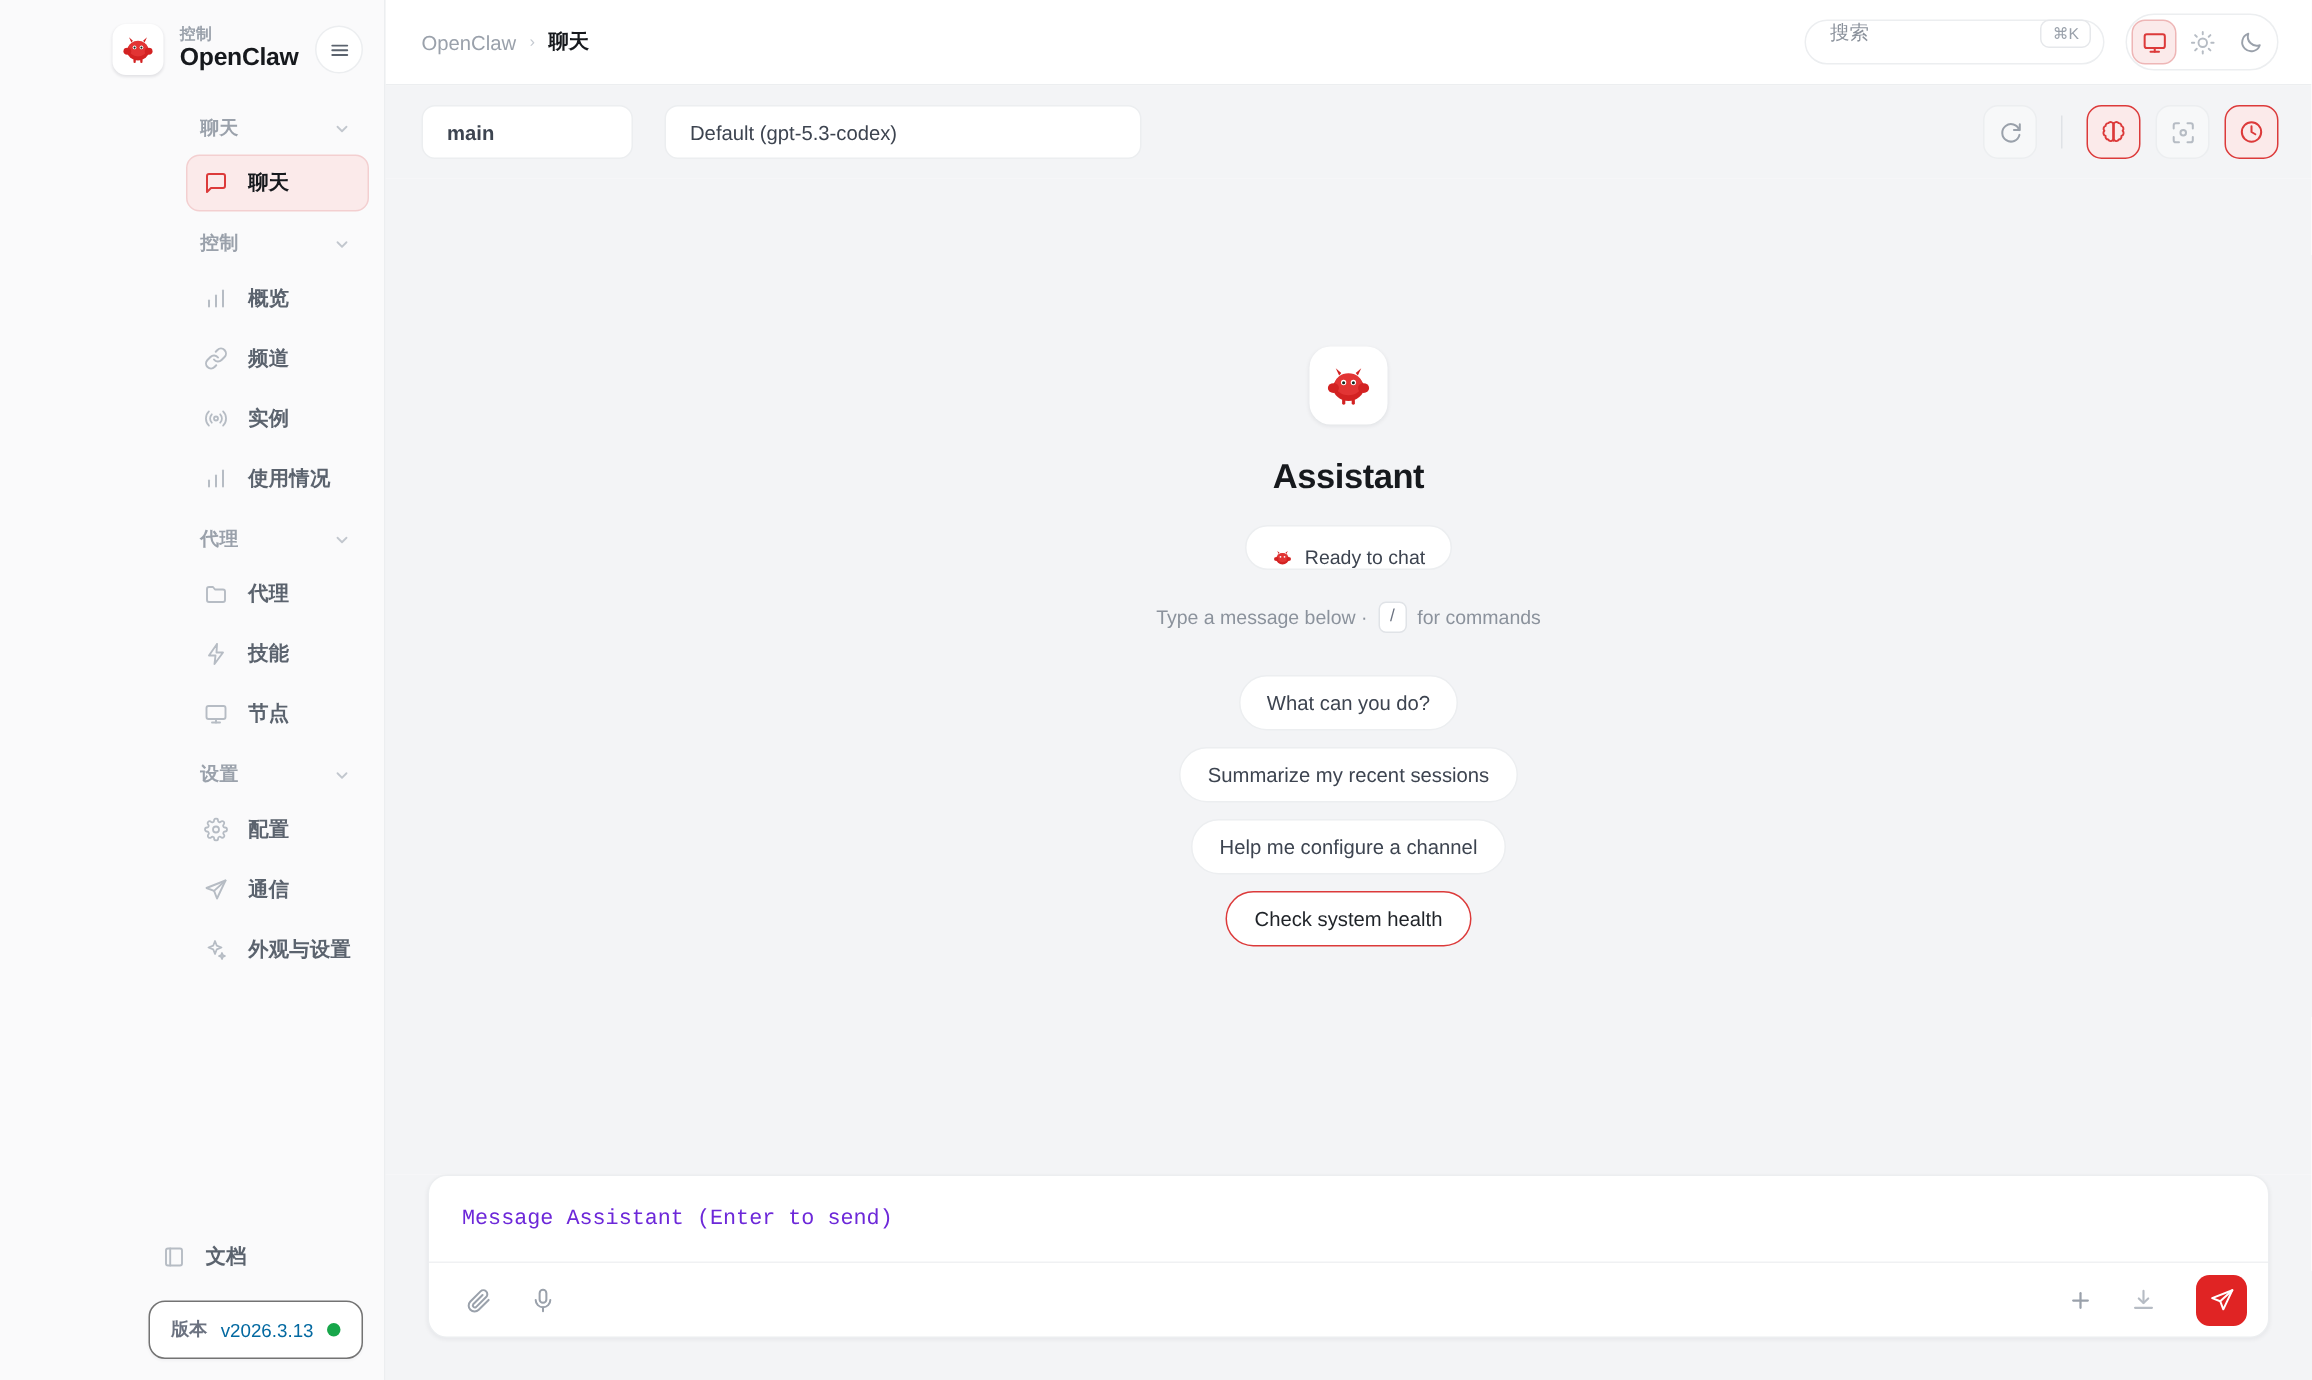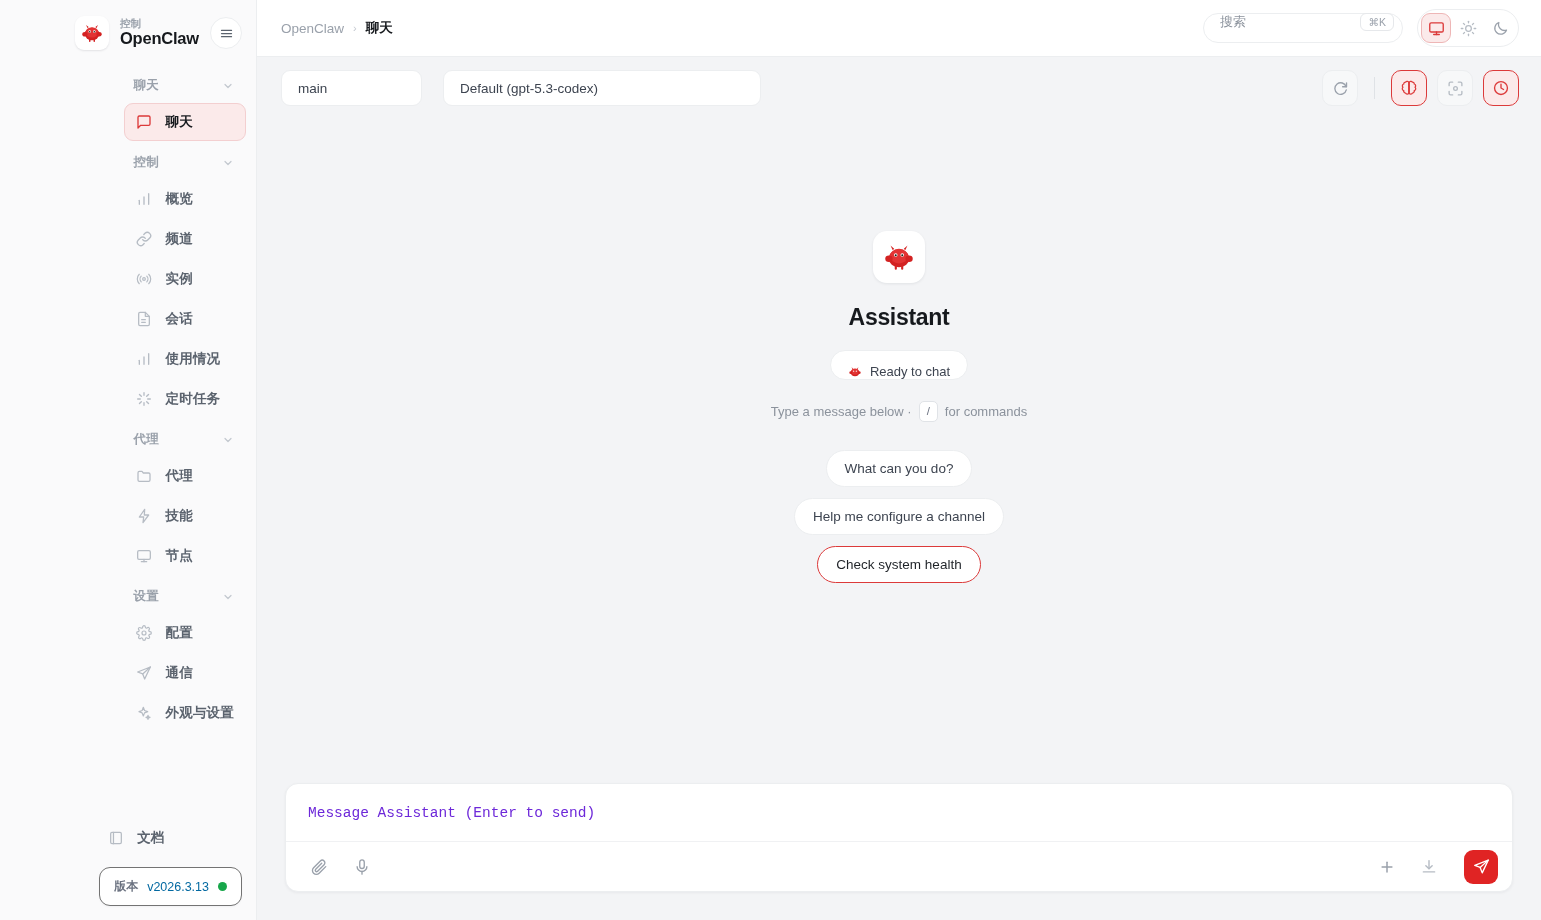--- a/index.html
+++ b/index.html
@@ -228,7 +228,7 @@
     color: #3d4450;
     cursor: pointer;
   }
-  .select-branch { width: 141px; margin-right: 21px; }
+  .select-branch { width: 141px; margin-right: 21px; font-weight: bold; }
   .select-model { width: 318px; }
 
   .toolbar-right { margin-left: auto; display: flex; align-items: center; gap: 10px; }

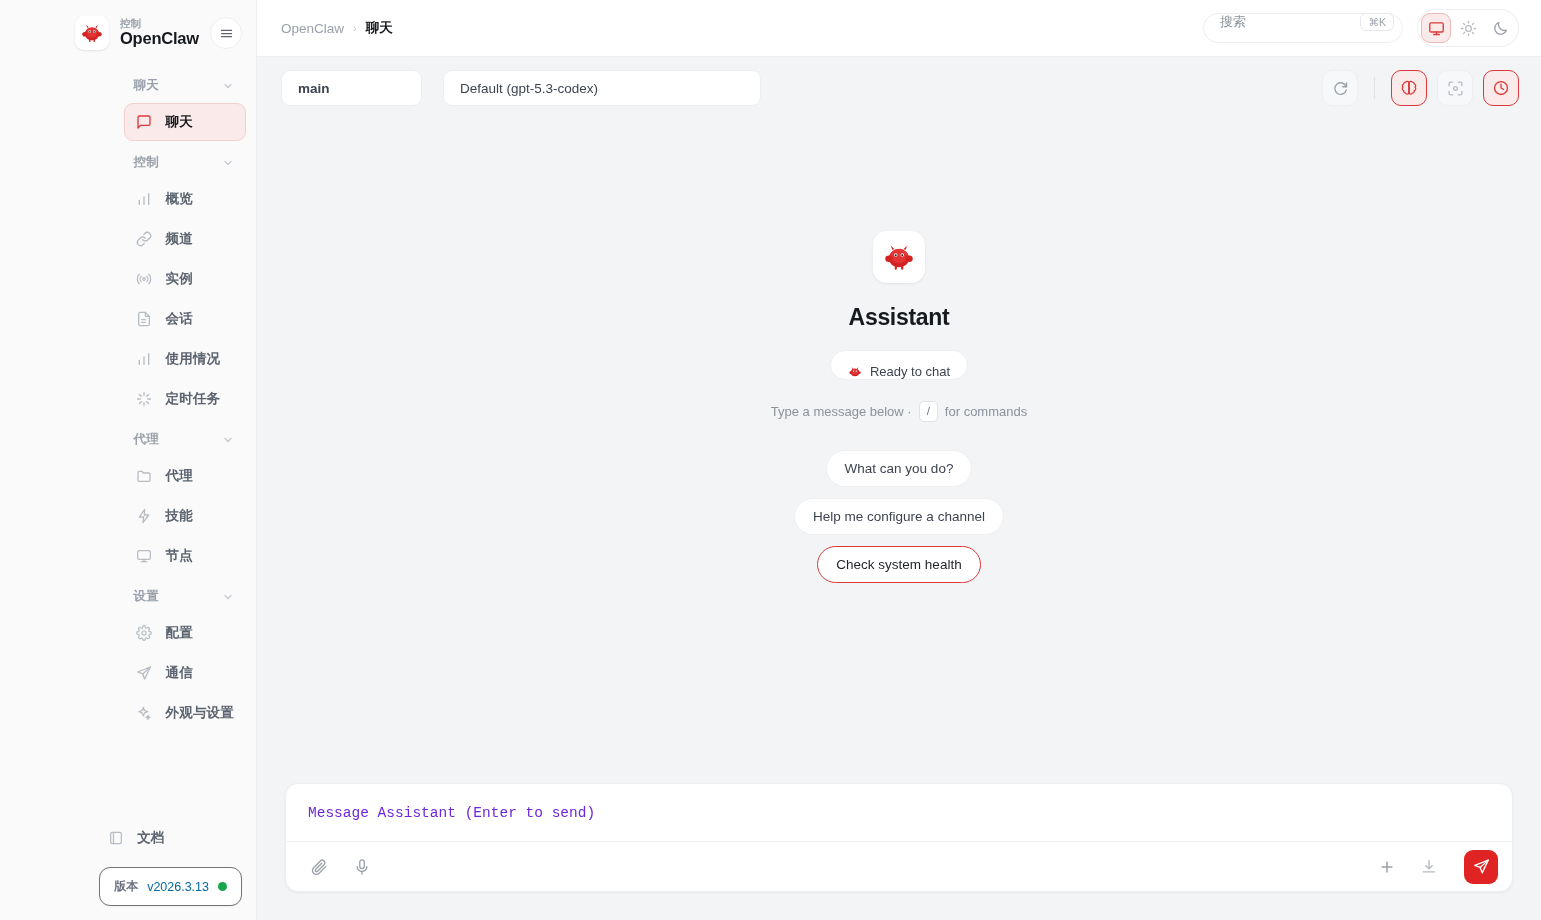--- a/index.html
+++ b/index.html
@@ -465,17 +465,6 @@
             </svg>
         </span>
         <span class="nav-label">实例</span>
-      </div>
-      <div class="nav-item">
-        <span class="ico">
-          <svg width="16" height="16" viewBox="0 0 24 24" fill="none" stroke="#b6bcc4" stroke-width="1.9" stroke-linecap="round" stroke-linejoin="round">
-              <path d="M14 2H6a2 2 0 0 0-2 2v16a2 2 0 0 0 2 2h12a2 2 0 0 0 2-2V8z"></path>
-              <polyline points="14 2 14 8 20 8"></polyline>
-              <line x1="8.5" y1="13" x2="14" y2="13"></line>
-              <line x1="8.5" y1="17" x2="14" y2="17"></line>
-            </svg>
-        </span>
-        <span class="nav-label">会话</span>
       </div>
       <div class="nav-item">
         <span class="ico">

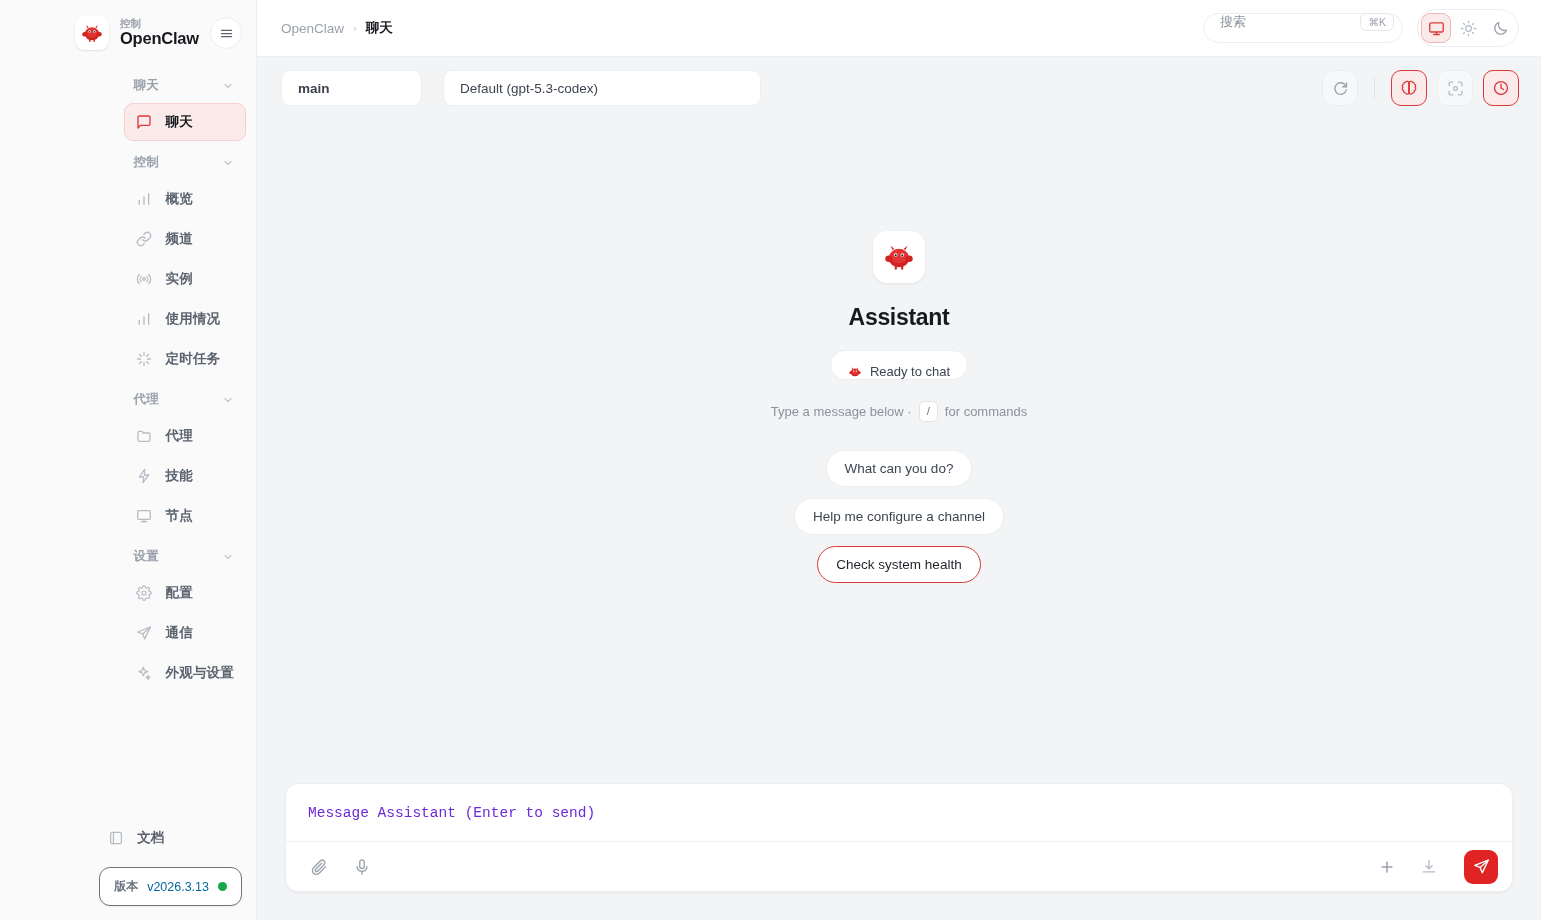--- a/index.html
+++ b/index.html
@@ -475,21 +475,6 @@
             </svg>
         </span>
         <span class="nav-label">使用情况</span>
-      </div>
-      <div class="nav-item">
-        <span class="ico">
-          <svg width="16" height="16" viewBox="0 0 24 24" fill="none" stroke="#b6bcc4" stroke-width="2" stroke-linecap="round">
-              <line x1="12" y1="2.5" x2="12" y2="6.5"></line>
-              <line x1="12" y1="17.5" x2="12" y2="21.5"></line>
-              <line x1="2.5" y1="12" x2="6.5" y2="12"></line>
-              <line x1="17.5" y1="12" x2="21.5" y2="12"></line>
-              <line x1="5.2" y1="5.2" x2="8" y2="8"></line>
-              <line x1="16" y1="16" x2="18.8" y2="18.8"></line>
-              <line x1="18.8" y1="5.2" x2="16" y2="8"></line>
-              <line x1="8" y1="16" x2="5.2" y2="18.8"></line>
-            </svg>
-        </span>
-        <span class="nav-label">定时任务</span>
       </div>
 
       <div class="section-head">

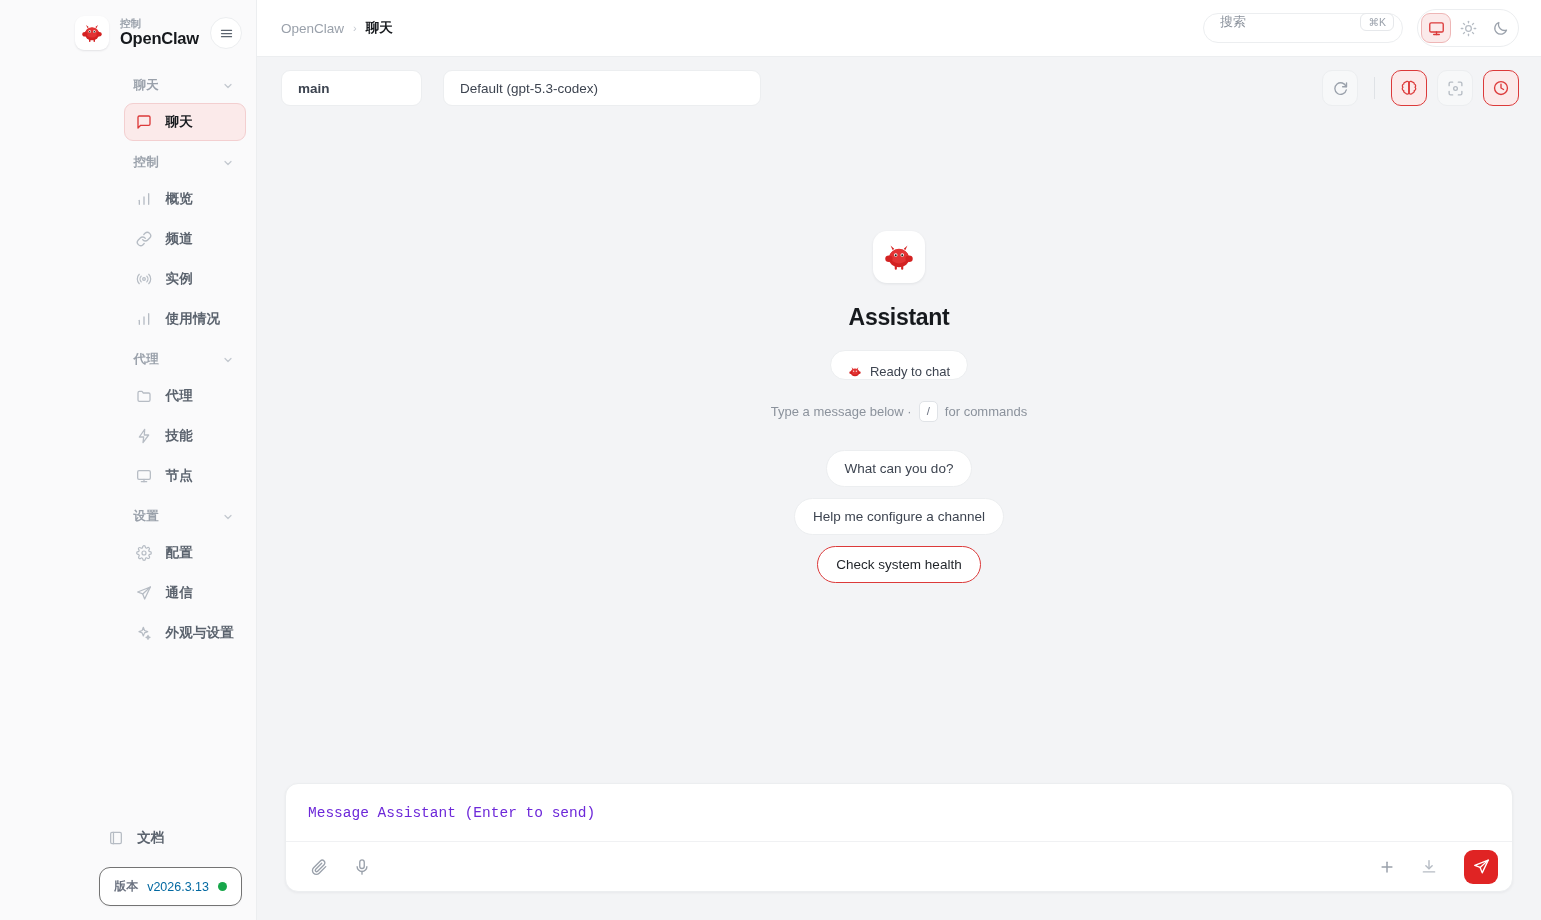--- a/index.html
+++ b/index.html
@@ -700,6 +700,7 @@
 
       <div class="chips">
         <div class="chip">What can you do?</div>
+        <div class="chip">Summarize my recent sessions</div>
         <div class="chip">Help me configure a channel</div>
         <div class="chip accent">Check system health</div>
       </div>

